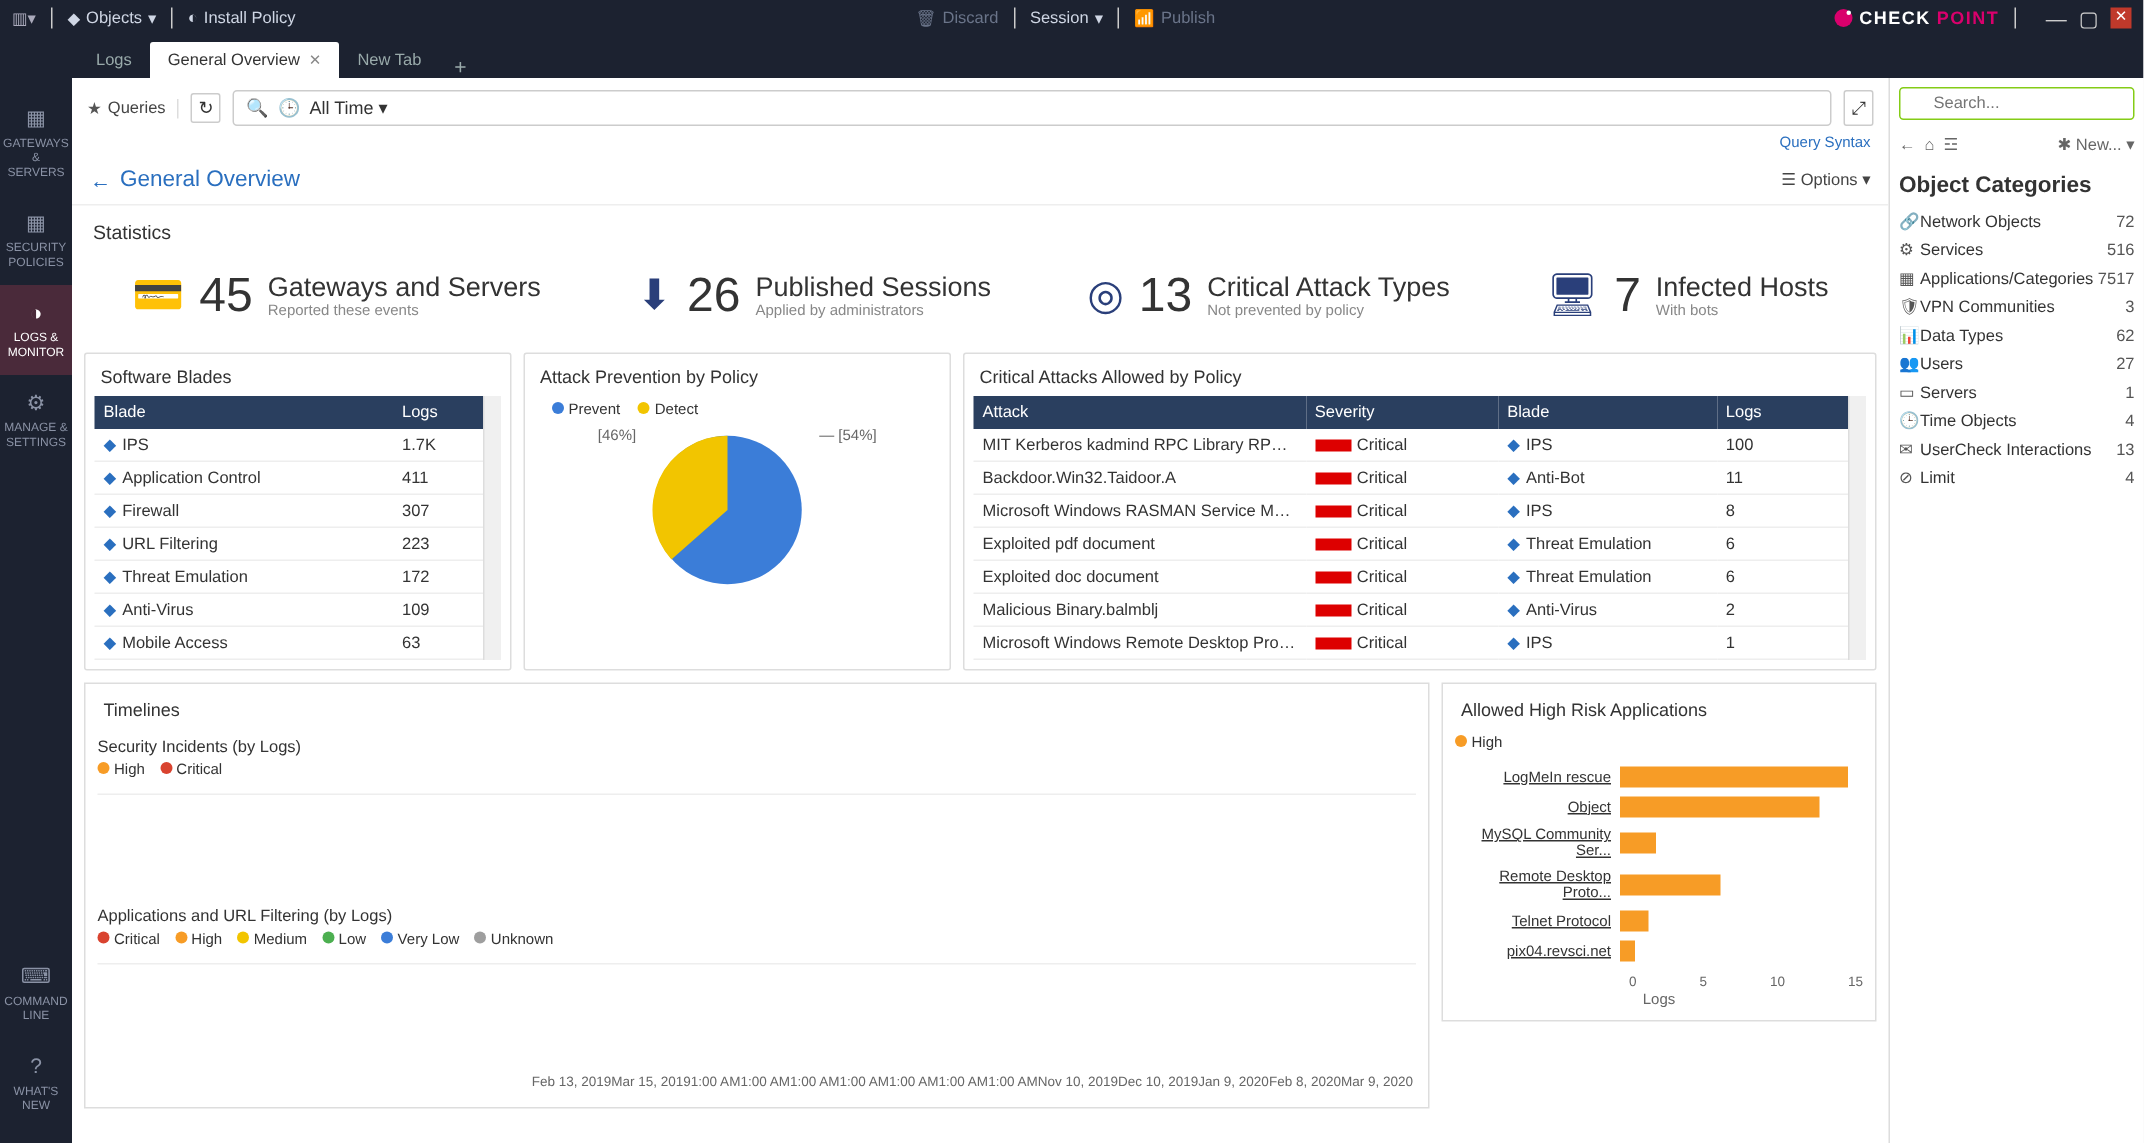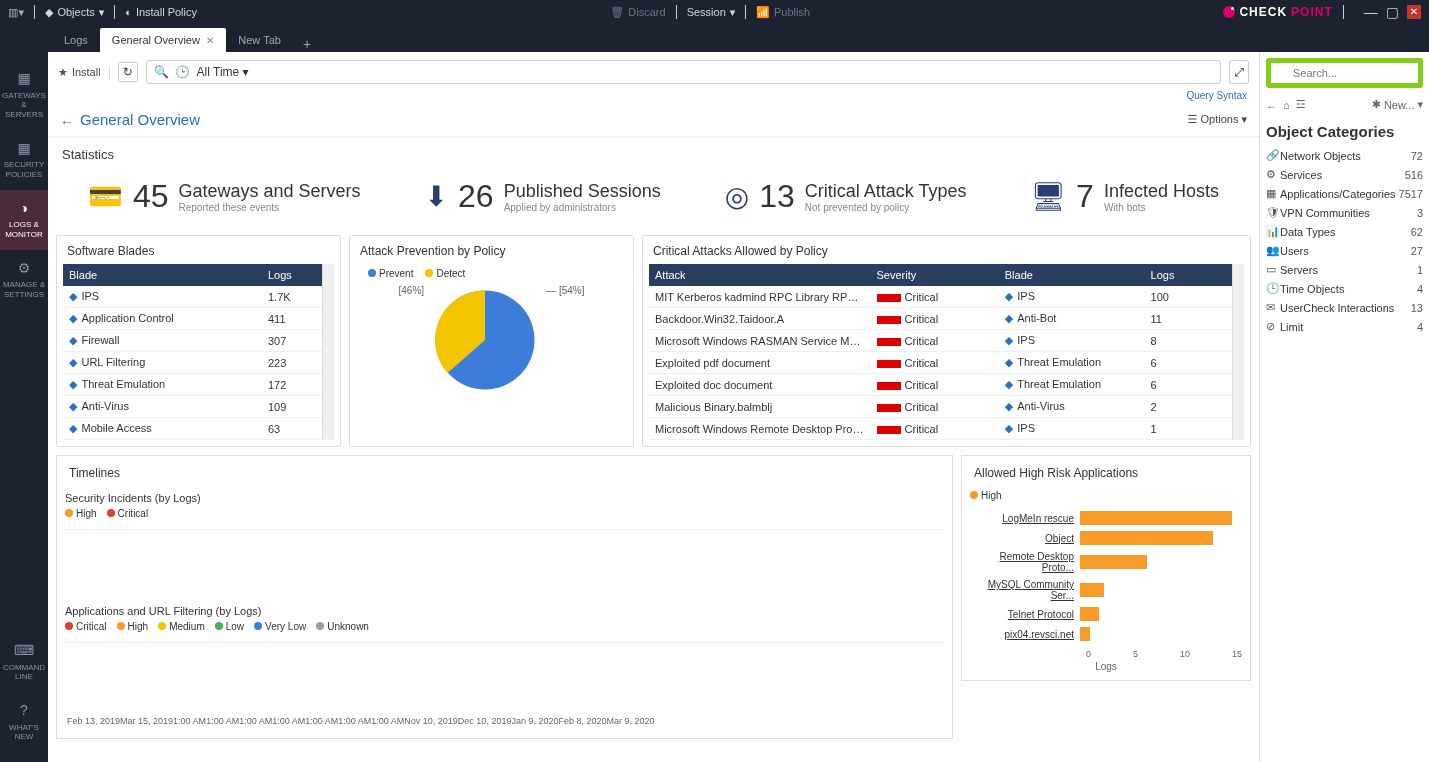--- a/index.html
+++ b/index.html
@@ -178,7 +178,7 @@
     <div class="query-row">
       <span class="star-q">
           <span class="star">★</span>
-          <span>Install</span>
+          <span>Queries</span>
         </span>
       <span class="refresh-btn">↻</span>
       <div class="query-input-wrap">

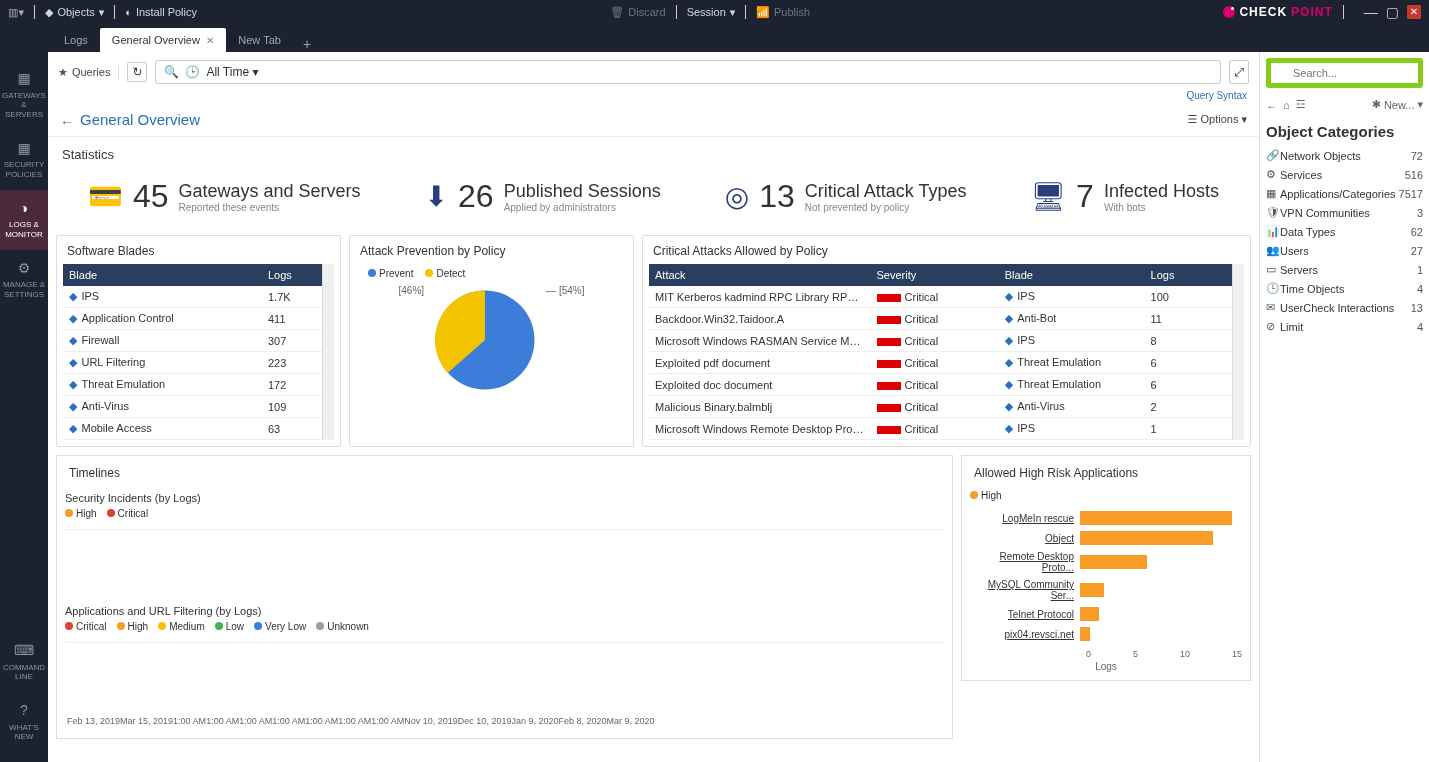--- a/index.html
+++ b/index.html
@@ -33,7 +33,7 @@
 
 
 .right-panel { width: 170px; background: #fff; border-left: 1px solid #ddd; padding: 6px; overflow:hidden;}
-.rp-search { width: 100%; border: 5px solid #84cc16; border-radius: 3px; padding: 4px 6px 4px 22px; font-size: 11px; position:relative;}
+.rp-search { width: 100%; border: 1px solid #84cc16; border-radius: 3px; padding: 4px 6px 4px 22px; font-size: 11px; position:relative;}
 .rp-search-wrap{position:relative;margin-bottom:6px;}
 .rp-search-wrap::before{content:'🔍';position:absolute;left:5px;top:4px;font-size:11px;color:#888;}
 .rp-bar { display:flex; gap:6px; align-items:center; padding:4px 0 8px; color:#666; font-size:11px;}

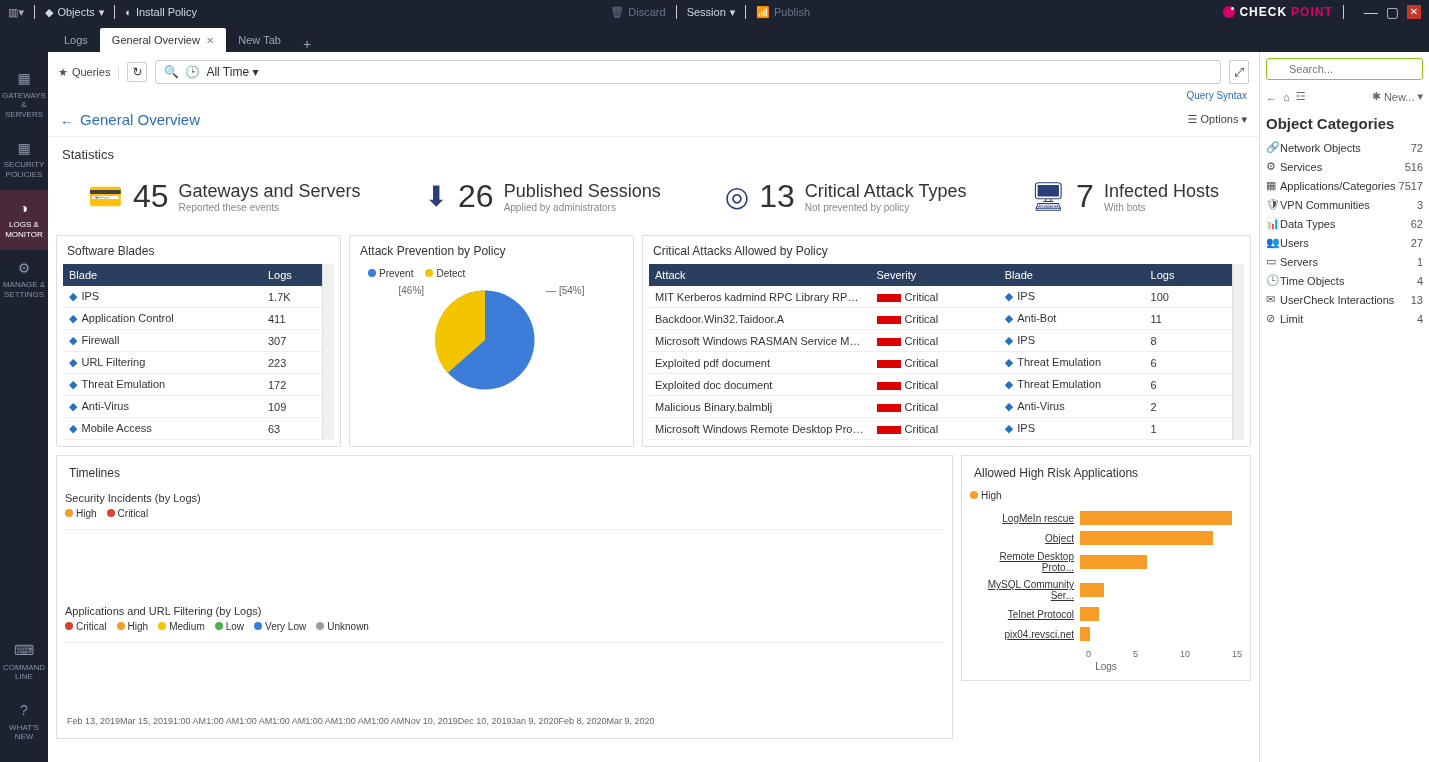--- a/index.html
+++ b/index.html
@@ -417,15 +417,15 @@
                 </span>
               </div>
               <div class="bar-row">
+                <span class="bar-label">MySQL Community Ser...</span>
+                <span class="bar-track">
+                  <div class="bar-fill" style="width:14.705882352941178%"></div>
+                </span>
+              </div>
+              <div class="bar-row">
                 <span class="bar-label">Remote Desktop Proto...</span>
                 <span class="bar-track">
                   <div class="bar-fill" style="width:41.17647058823529%"></div>
-                </span>
-              </div>
-              <div class="bar-row">
-                <span class="bar-label">MySQL Community Ser...</span>
-                <span class="bar-track">
-                  <div class="bar-fill" style="width:14.705882352941178%"></div>
                 </span>
               </div>
               <div class="bar-row">

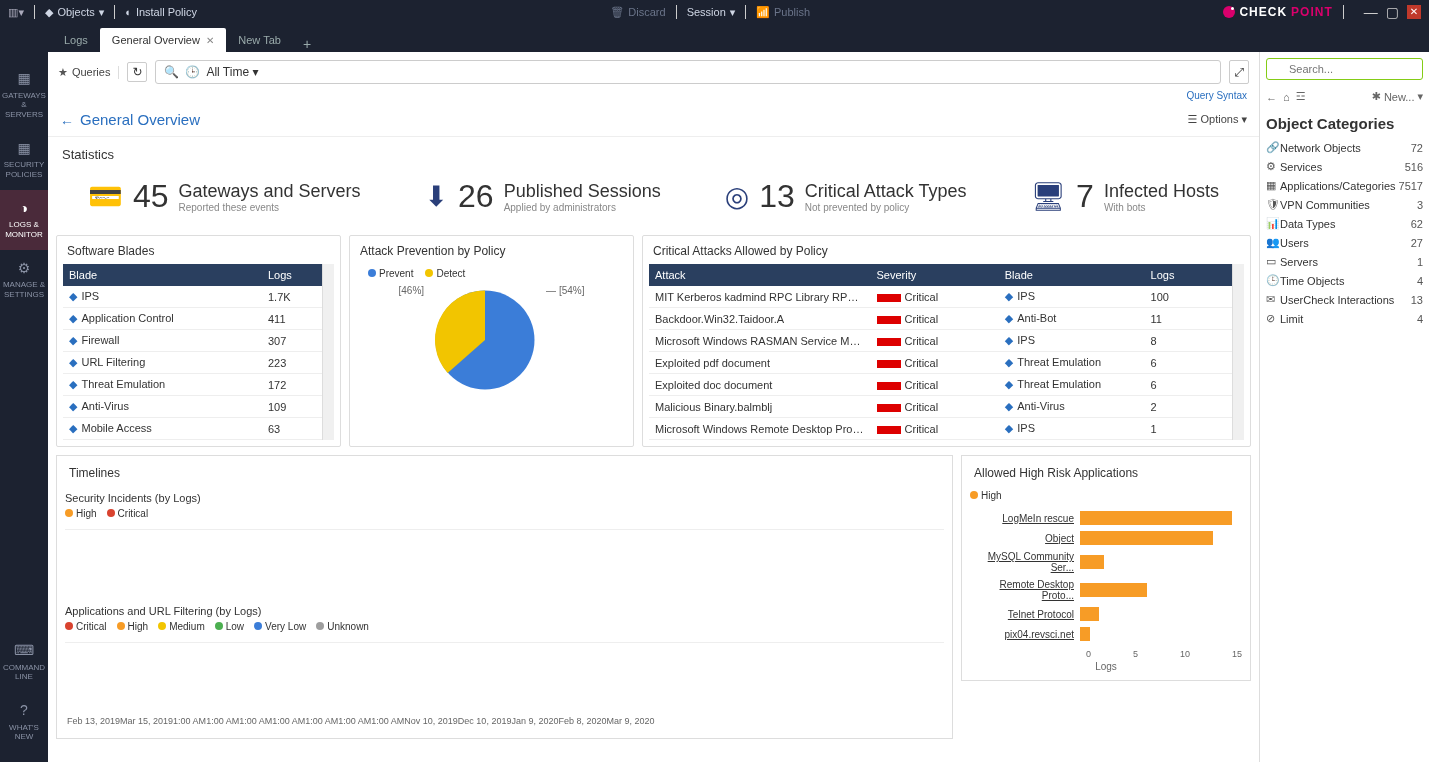--- a/index.html
+++ b/index.html
@@ -97,7 +97,7 @@
 .tl-sub{font-size:11px;color:#333;margin-top:6px;}
 .tl-leg{display:flex;gap:10px;font-size:10px;margin:4px 0 10px;}
 .tl-chart{height:70px;border-top:1px solid #eee;}
-.tl-axis{display:flex;justify-content:flex-start;font-size:9px;color:#666;padding:4px 2px;}
+.tl-axis{display:flex;justify-content:flex-end;font-size:9px;color:#666;padding:4px 2px;}
 
 
 .bar-panel{border:1px solid #ddd;margin-top:8px;padding:8px;width:290px;}

